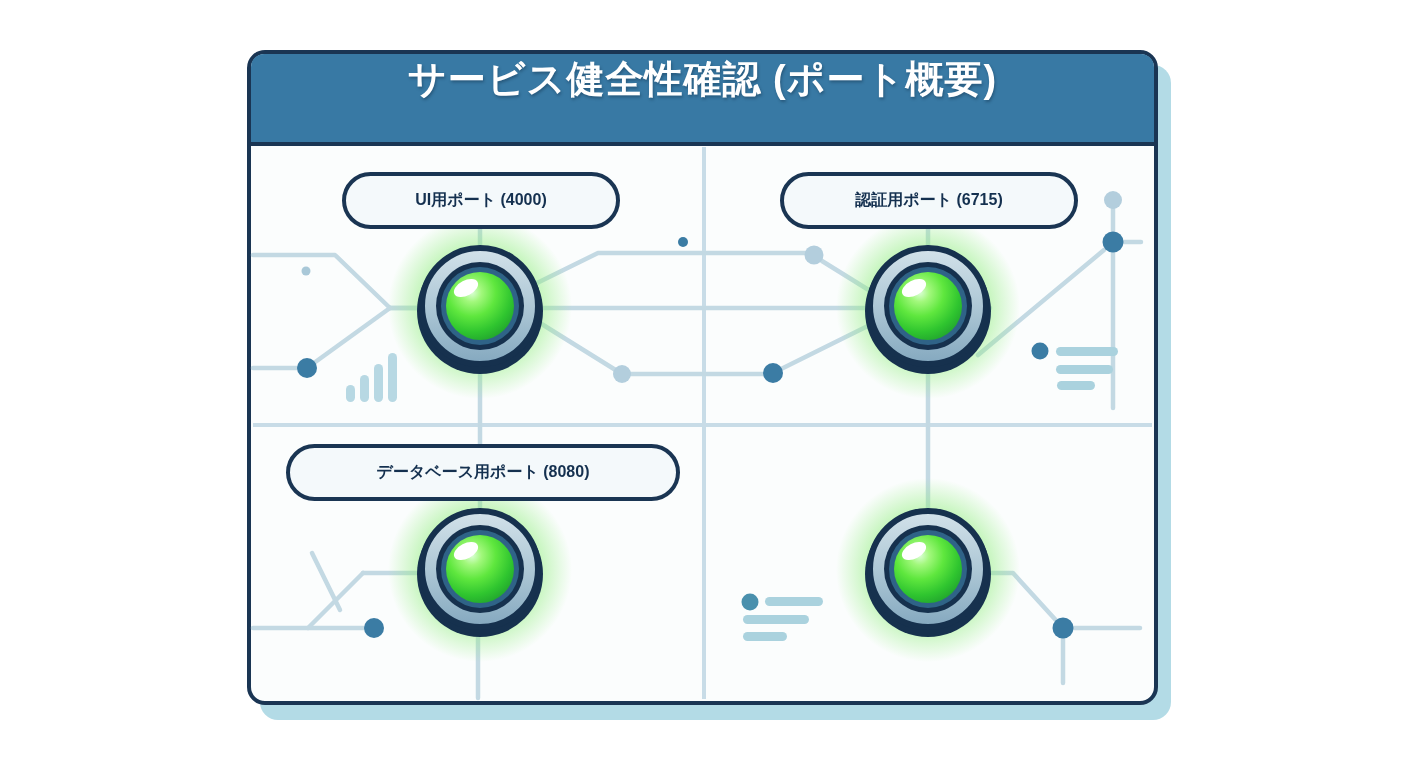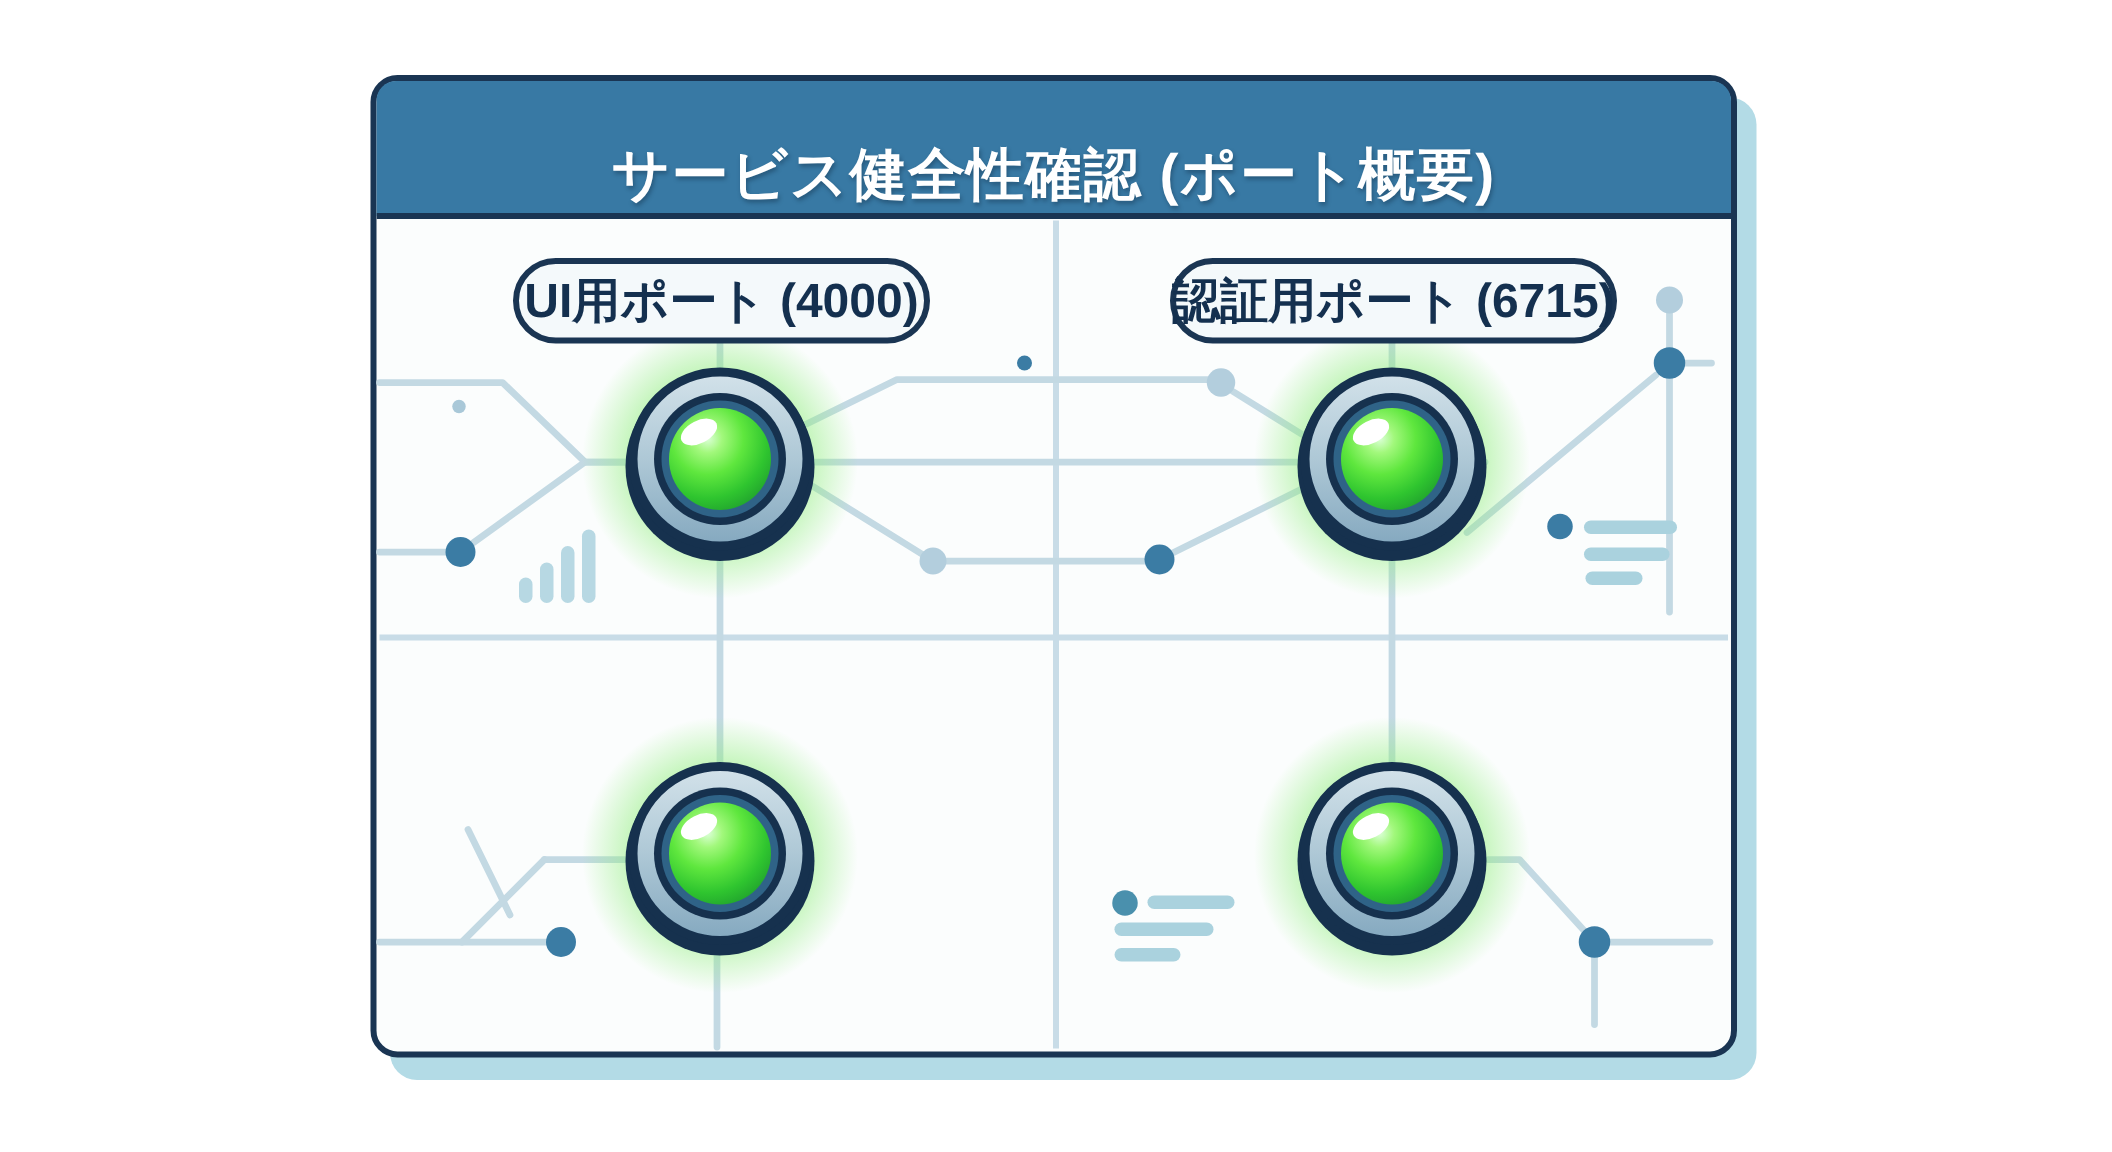--- a/index.html
+++ b/index.html
@@ -15,7 +15,7 @@
   .panel-header{
     position:absolute;left:0;top:0;right:0;height:92px;box-sizing:border-box;
     background:#3879a4;border-bottom:4px solid #1a3553;border-radius:13px 13px 0 0;
-    display:flex;align-items:flex-end;justify-content:center;
+    display:flex;align-items:flex-start;justify-content:center;
   }
   .panel-title{
     color:#ffffff;font-size:38px;font-weight:bold;letter-spacing:1px;

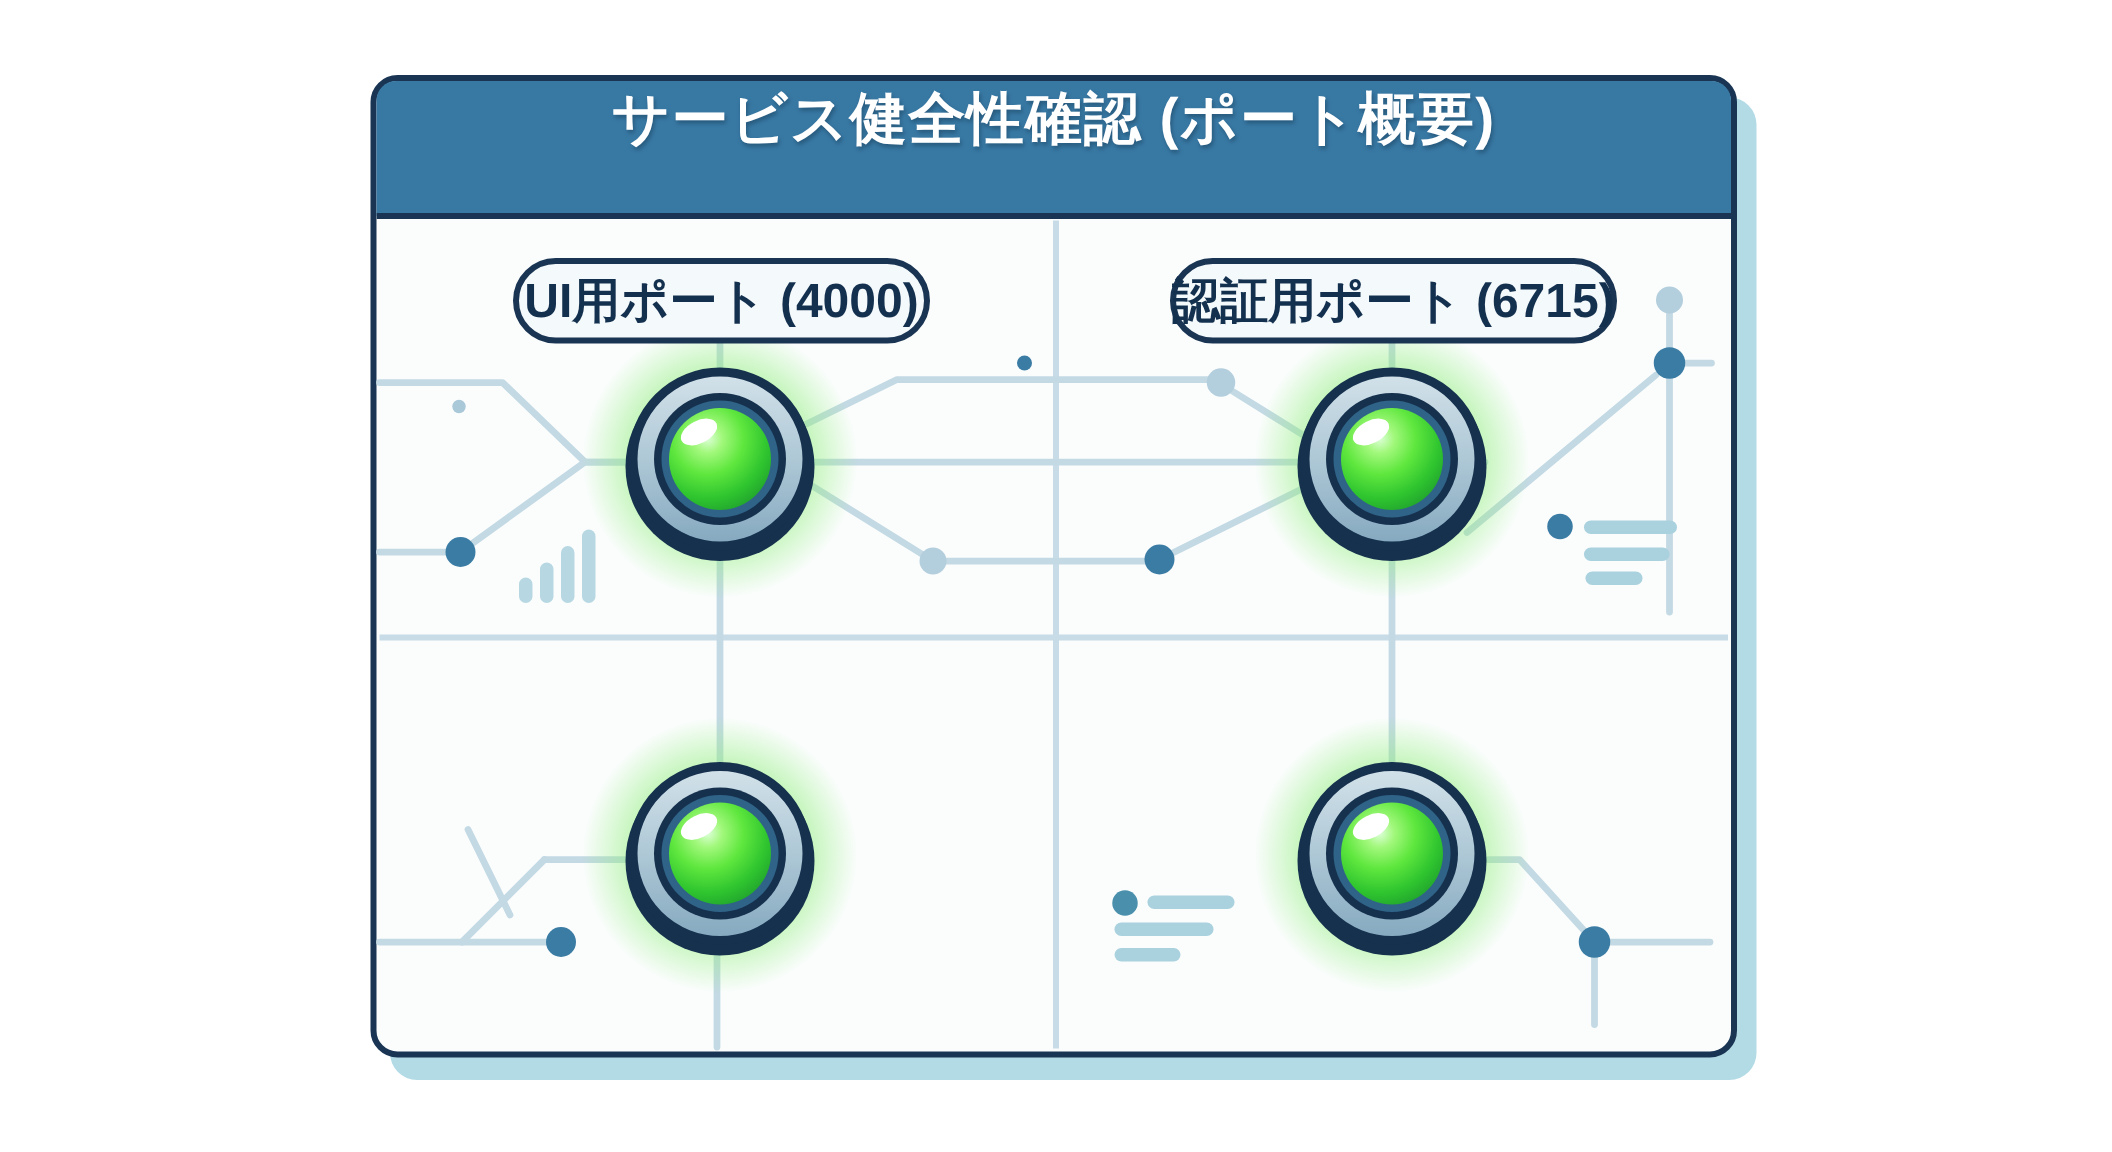--- a/index.html
+++ b/index.html
@@ -26,7 +26,7 @@
     position:absolute;height:57px;box-sizing:border-box;z-index:3;
     background:#f4f9fb;border:4px solid #1a3553;border-radius:30px;
     display:flex;align-items:center;justify-content:center;
-    font-size:32px;font-weight:bold;color:#14304f;white-space:nowrap;
+    font-size:16px;font-weight:bold;color:#14304f;white-space:nowrap;
   }
   .pill-ui{left:342px;top:172px;width:278px;}
   .pill-auth{left:780px;top:172px;width:298px;}

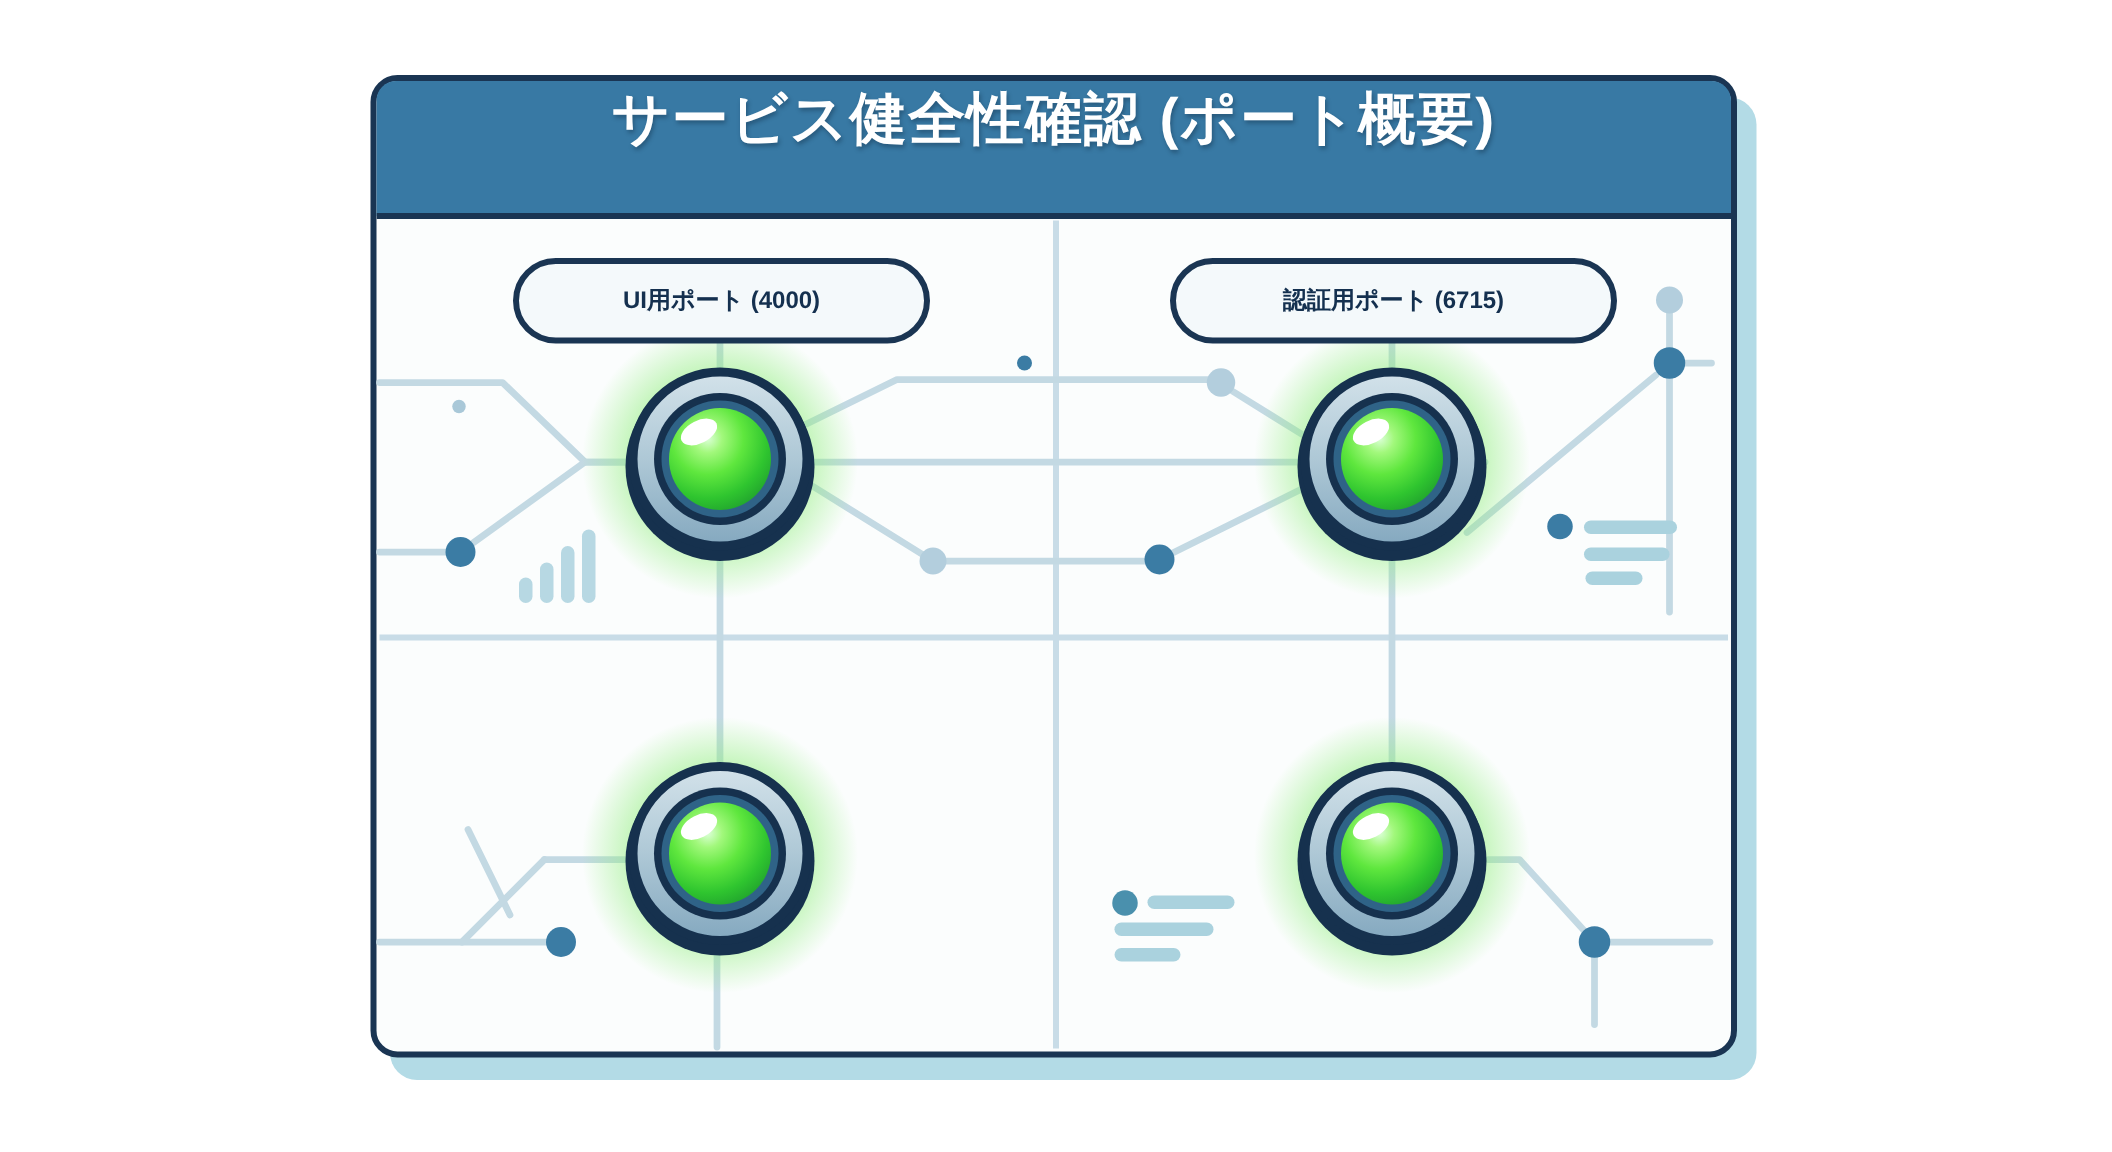--- a/index.html
+++ b/index.html
@@ -147,6 +147,7 @@
 
   <div class="pill pill-ui">UI用ポート (4000)</div>
   <div class="pill pill-auth">認証用ポート (6715)</div>
+  <div class="pill pill-db">データベース用ポート (8080)</div>
 
 </div>
 

